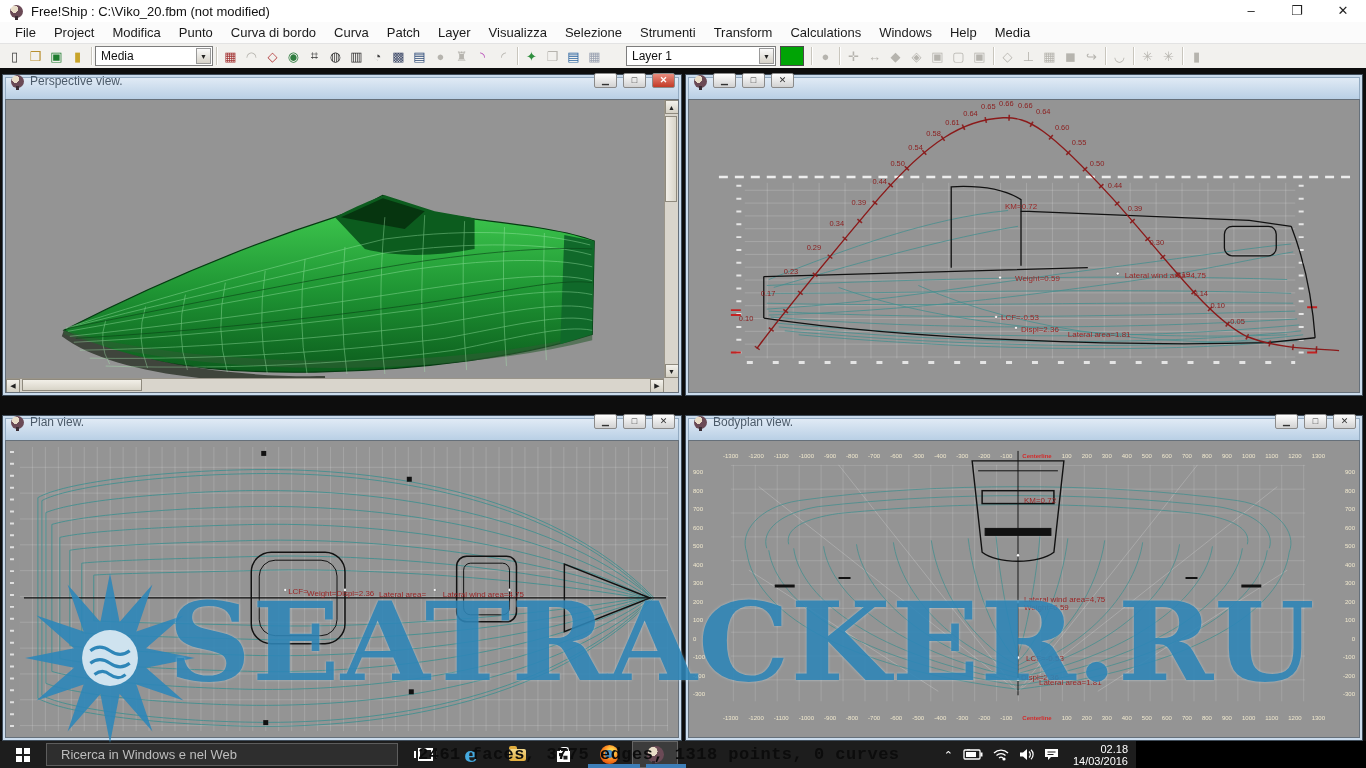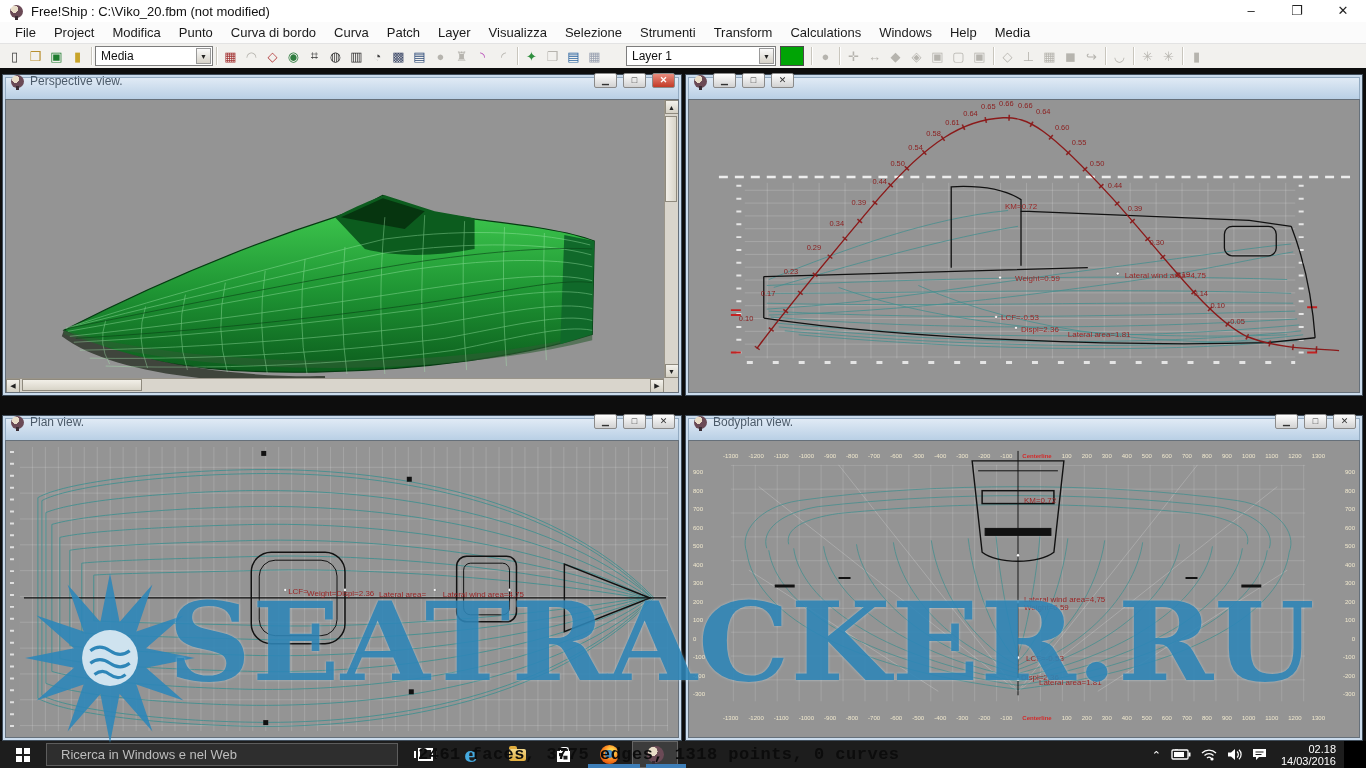--- a/index.html
+++ b/index.html
@@ -45,7 +45,7 @@
 .fs-logo{width:13px;height:13px;border-radius:50% 50% 50% 48%;background:radial-gradient(circle at 34% 32%,#e9ddc8 0 29%,#6b4a56 30% 72%,#251c28 100%);position:relative;flex:none}
 .fs-logo:after{content:"";position:absolute;left:5px;bottom:-2px;width:3px;height:4px;background:#3a2c34}
 
-.taskbar{position:absolute;left:0;bottom:0;width:1344px;height:27px;background:#1d1d1d;z-index:40;display:flex;align-items:stretch}
+.taskbar{position:absolute;left:0;bottom:0;width:1136px;height:27px;background:#1d1d1d;z-index:40;display:flex;align-items:stretch}
 .start{width:46px;display:flex;align-items:center;justify-content:center}
 .winflag{width:14px;height:14px;display:grid;grid-template-columns:6px 6px;grid-template-rows:6px 6px;gap:2px}
 .winflag i{background:#fff;display:block}

